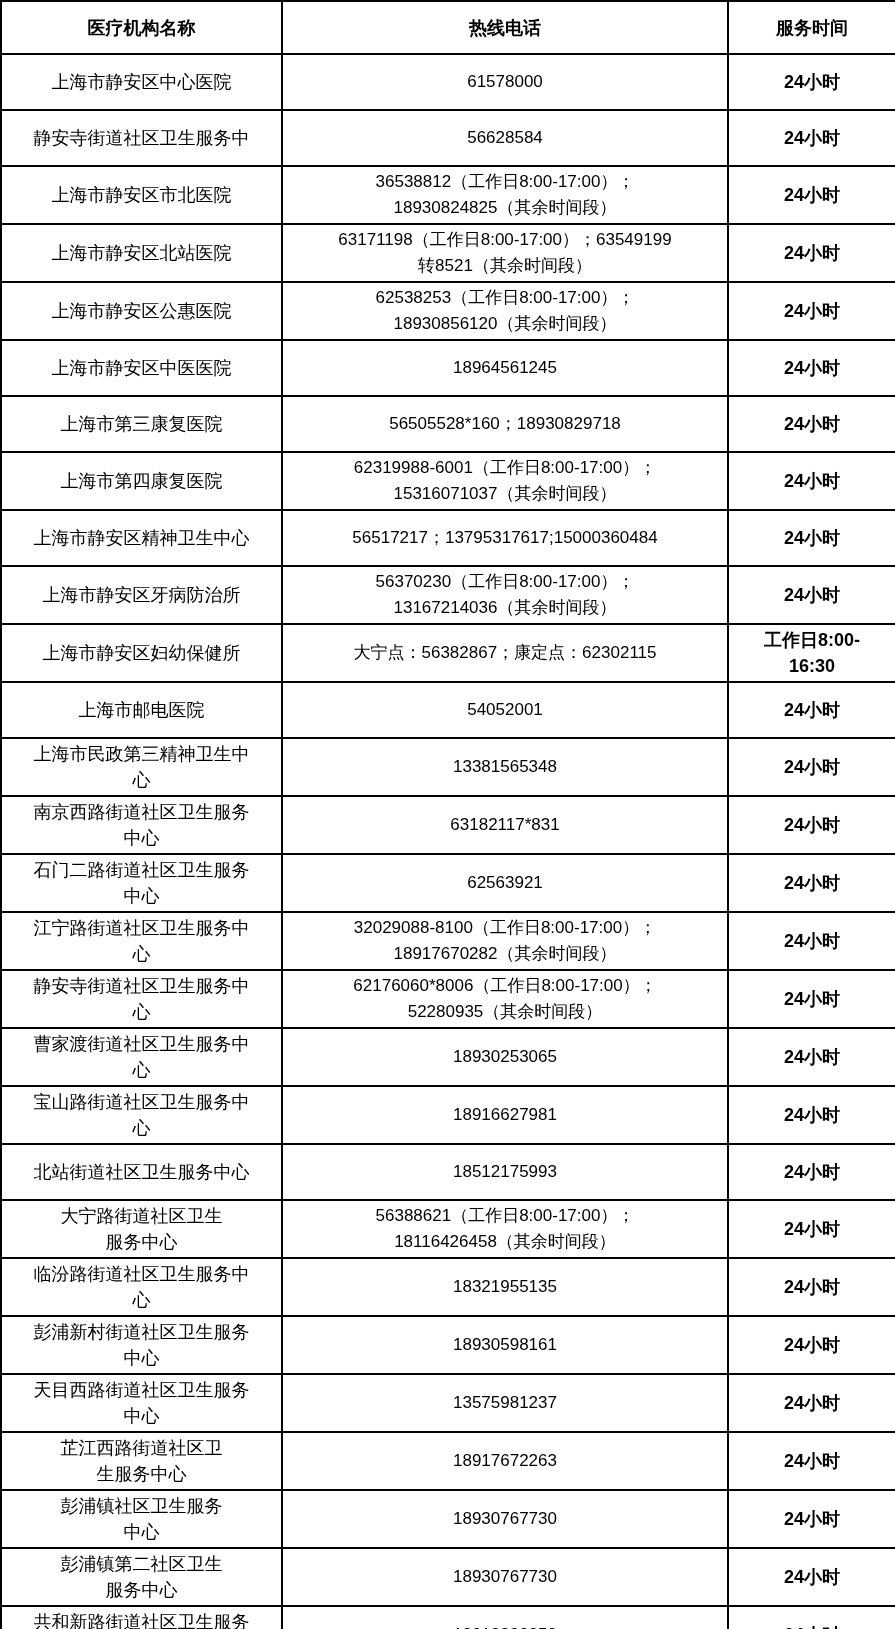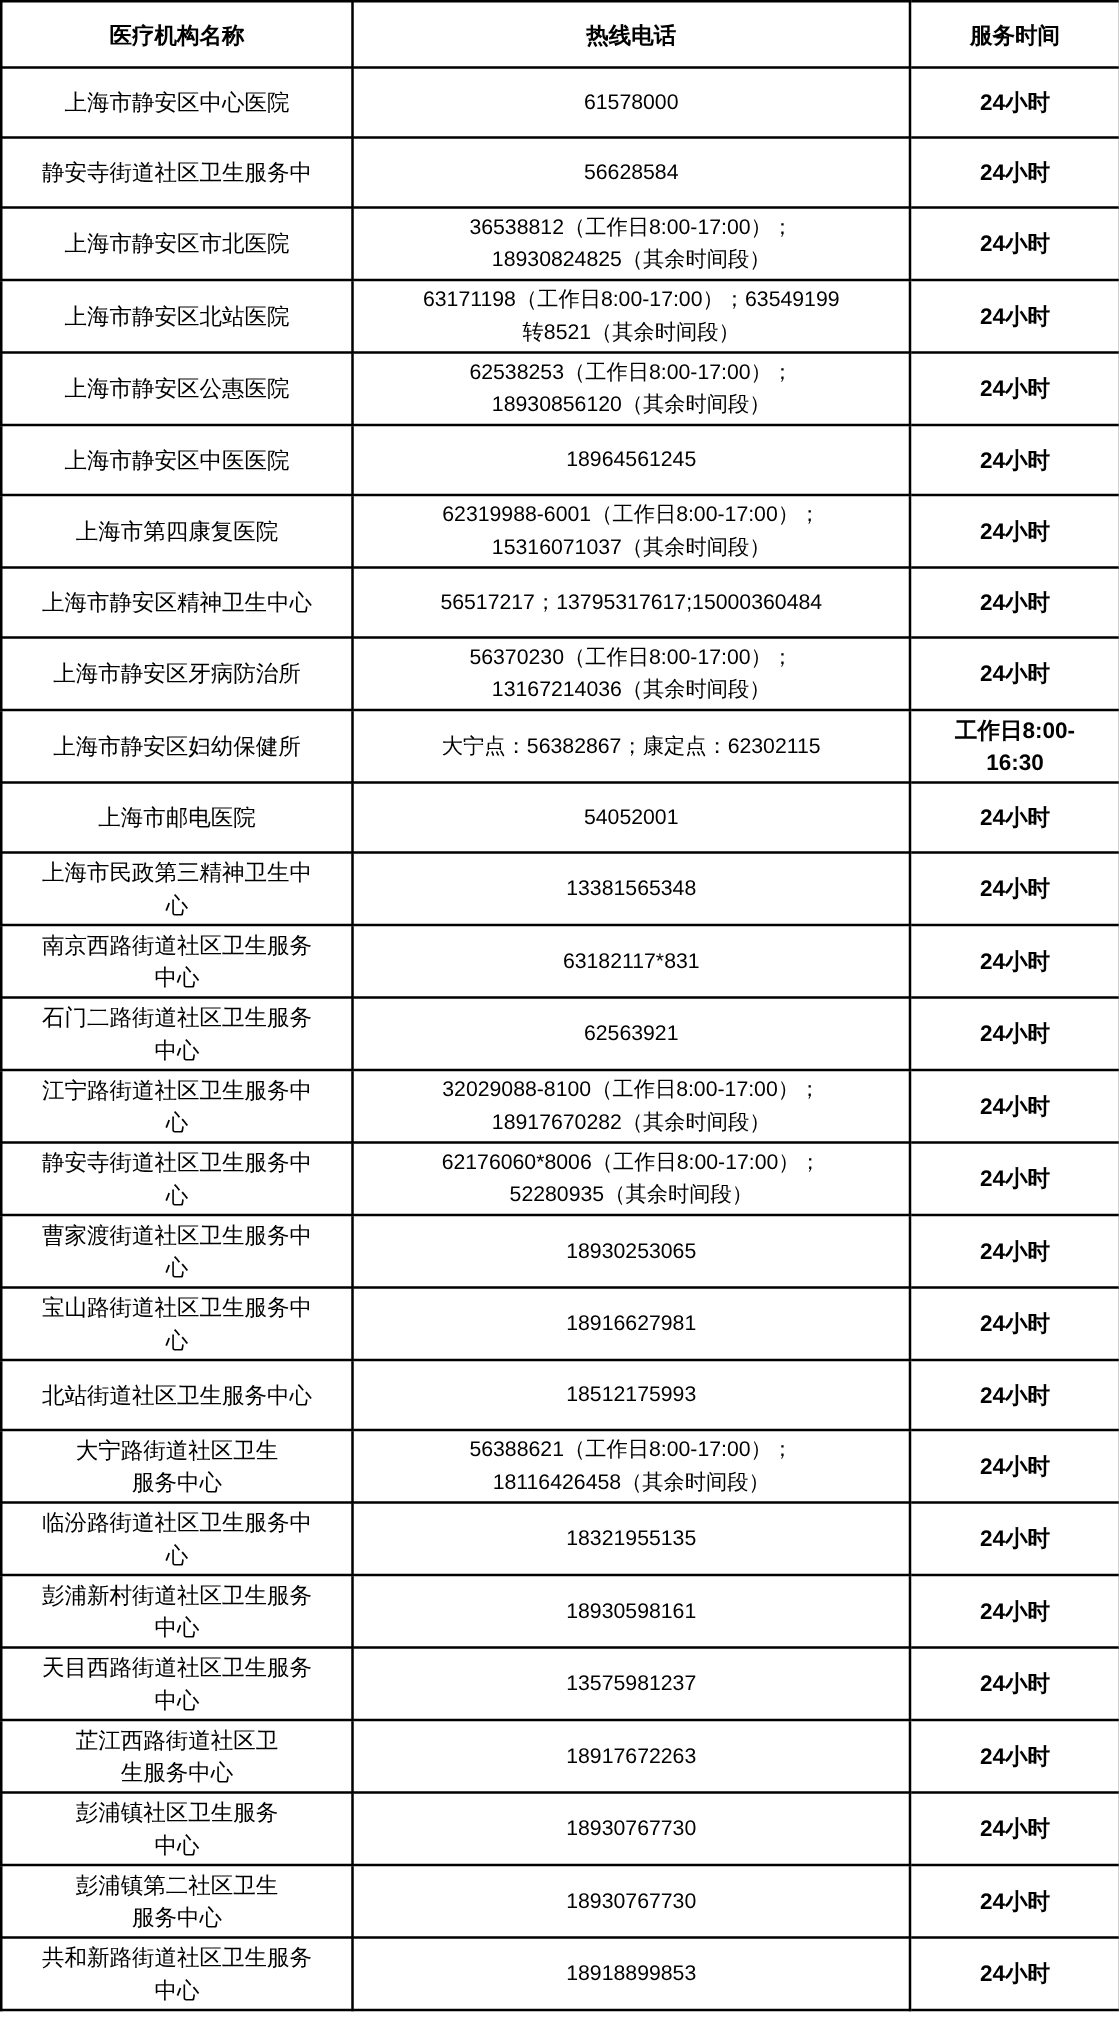--- a/index.html
+++ b/index.html
@@ -105,6 +105,11 @@
     <td class="cell-hours">24小时</td>
   </tr>
 
+  <tr>
+    <td class="cell-name">上海市第三康复医院</td>
+    <td class="cell-phone">56505528*160；18930829718</td>
+    <td class="cell-hours">24小时</td>
+  </tr>
 
   <tr>
     <td class="cell-name">上海市第四康复医院</td>

